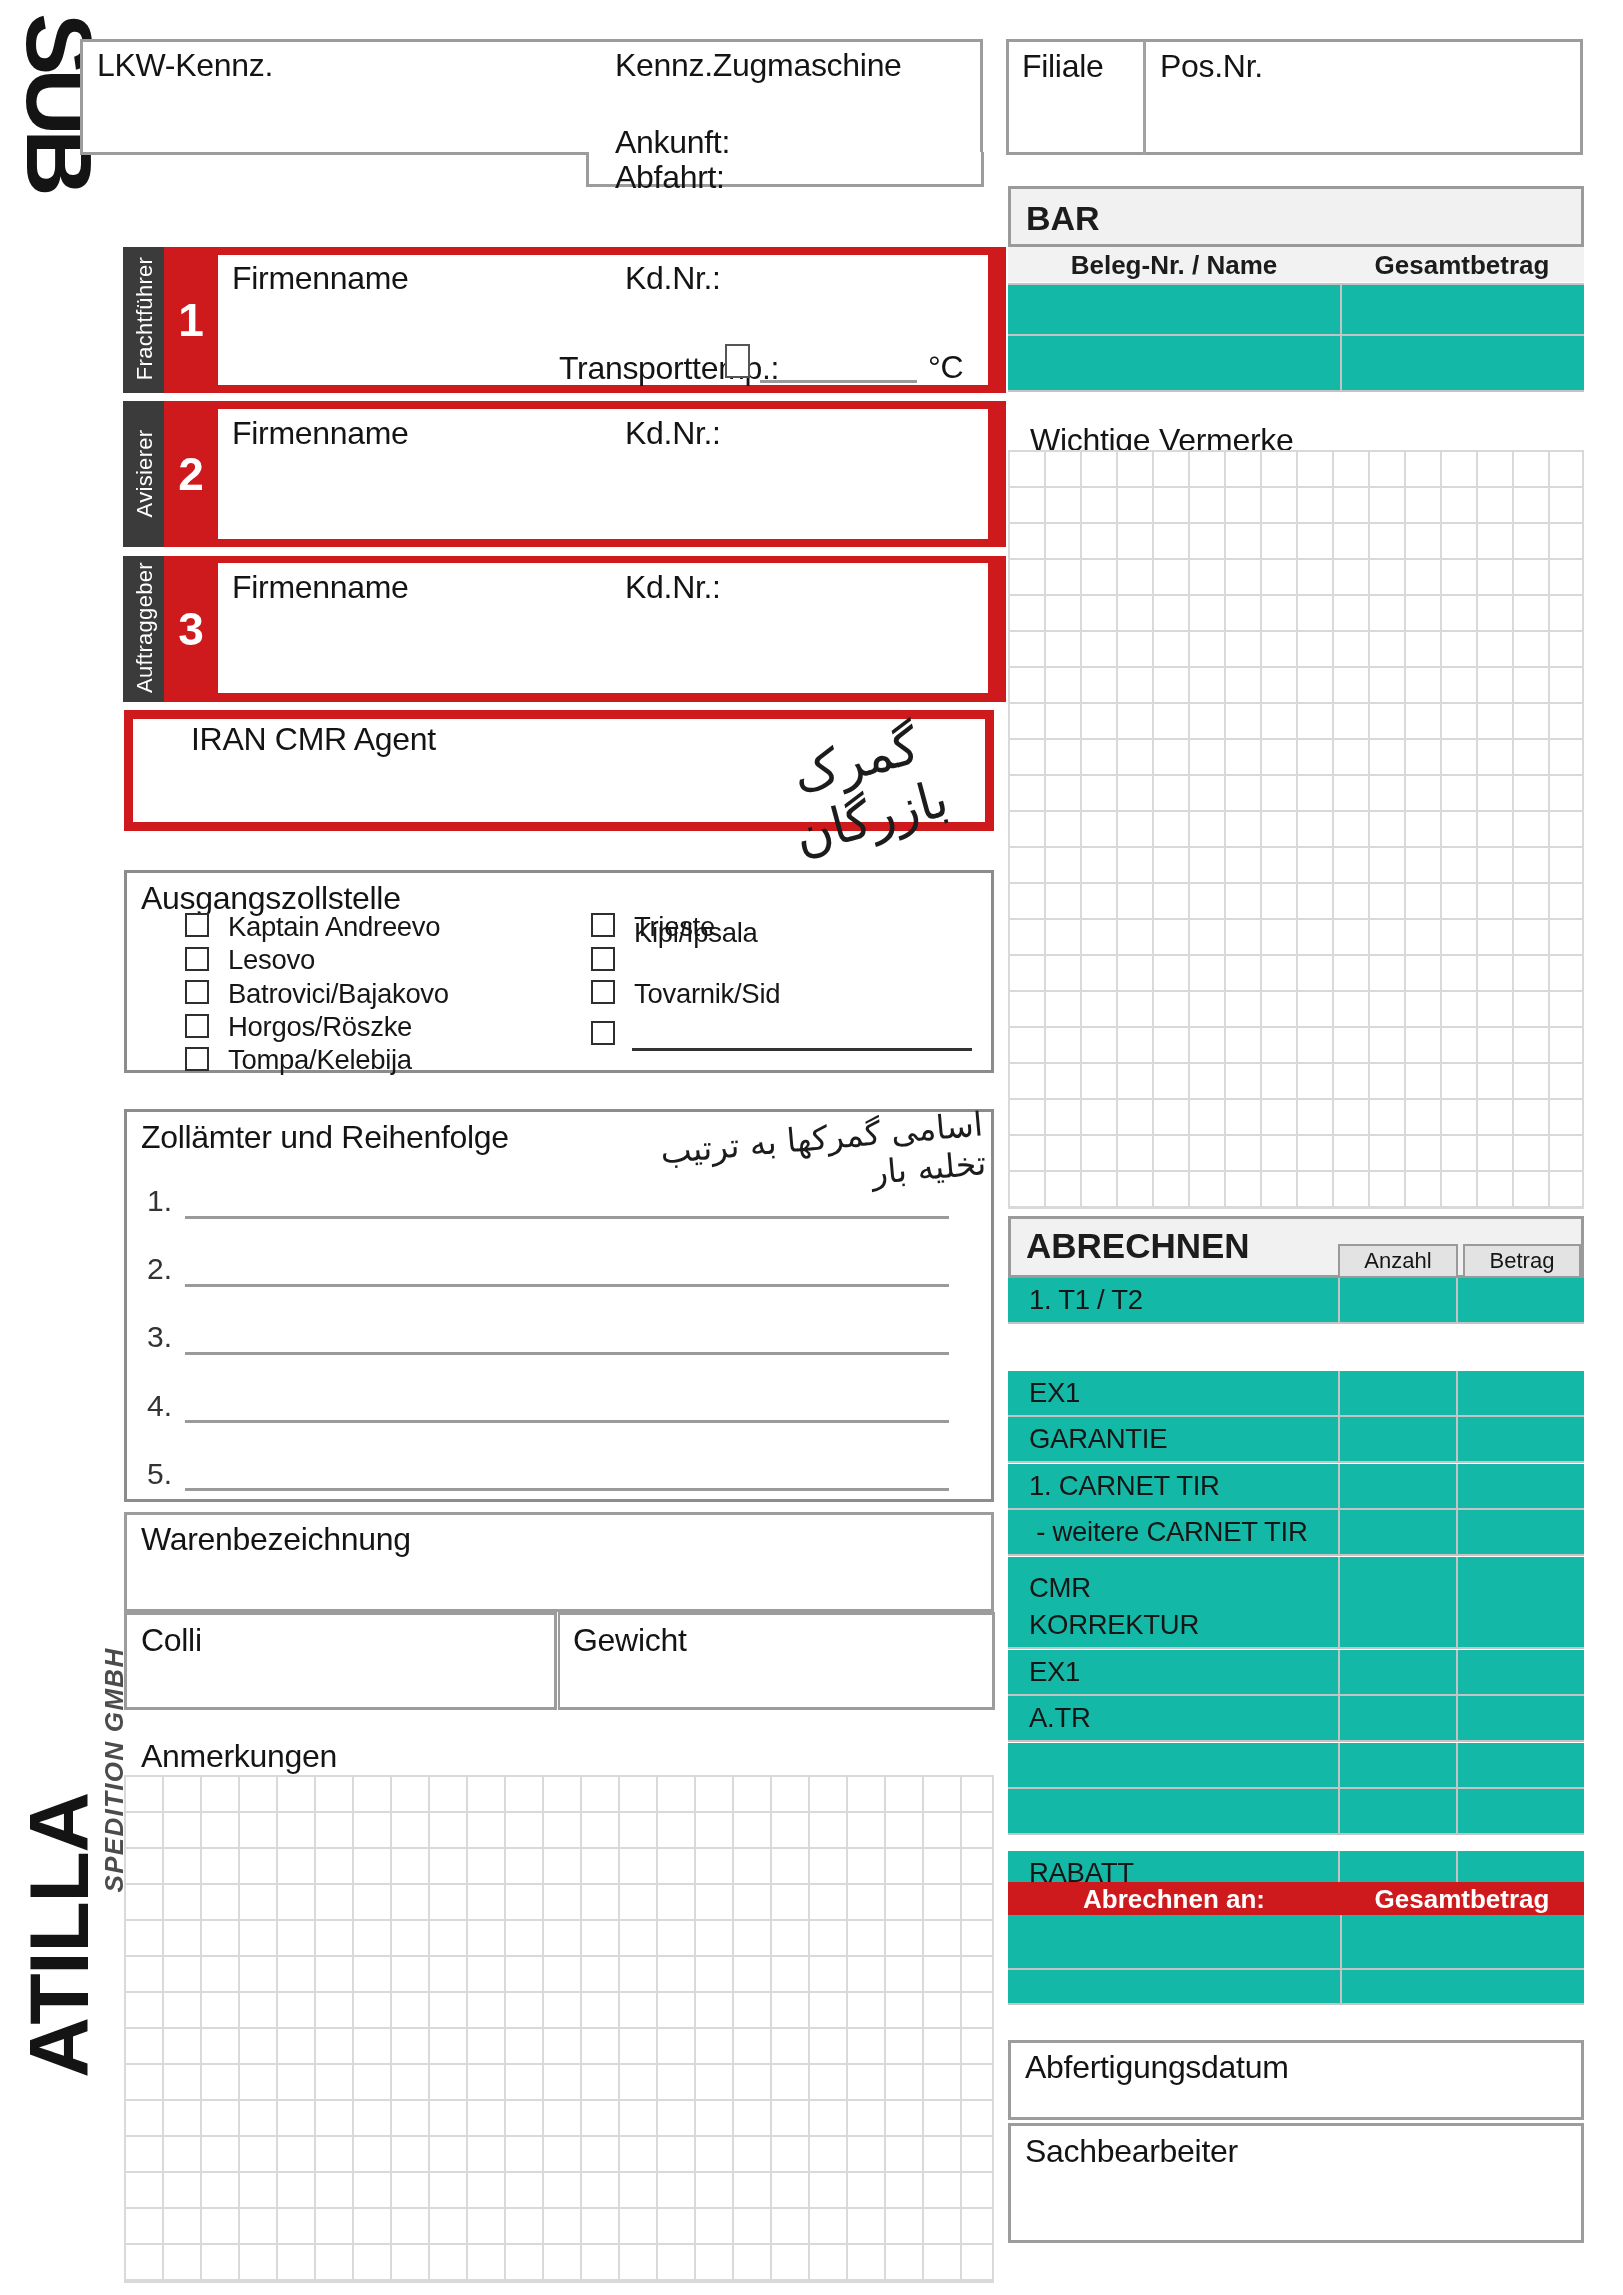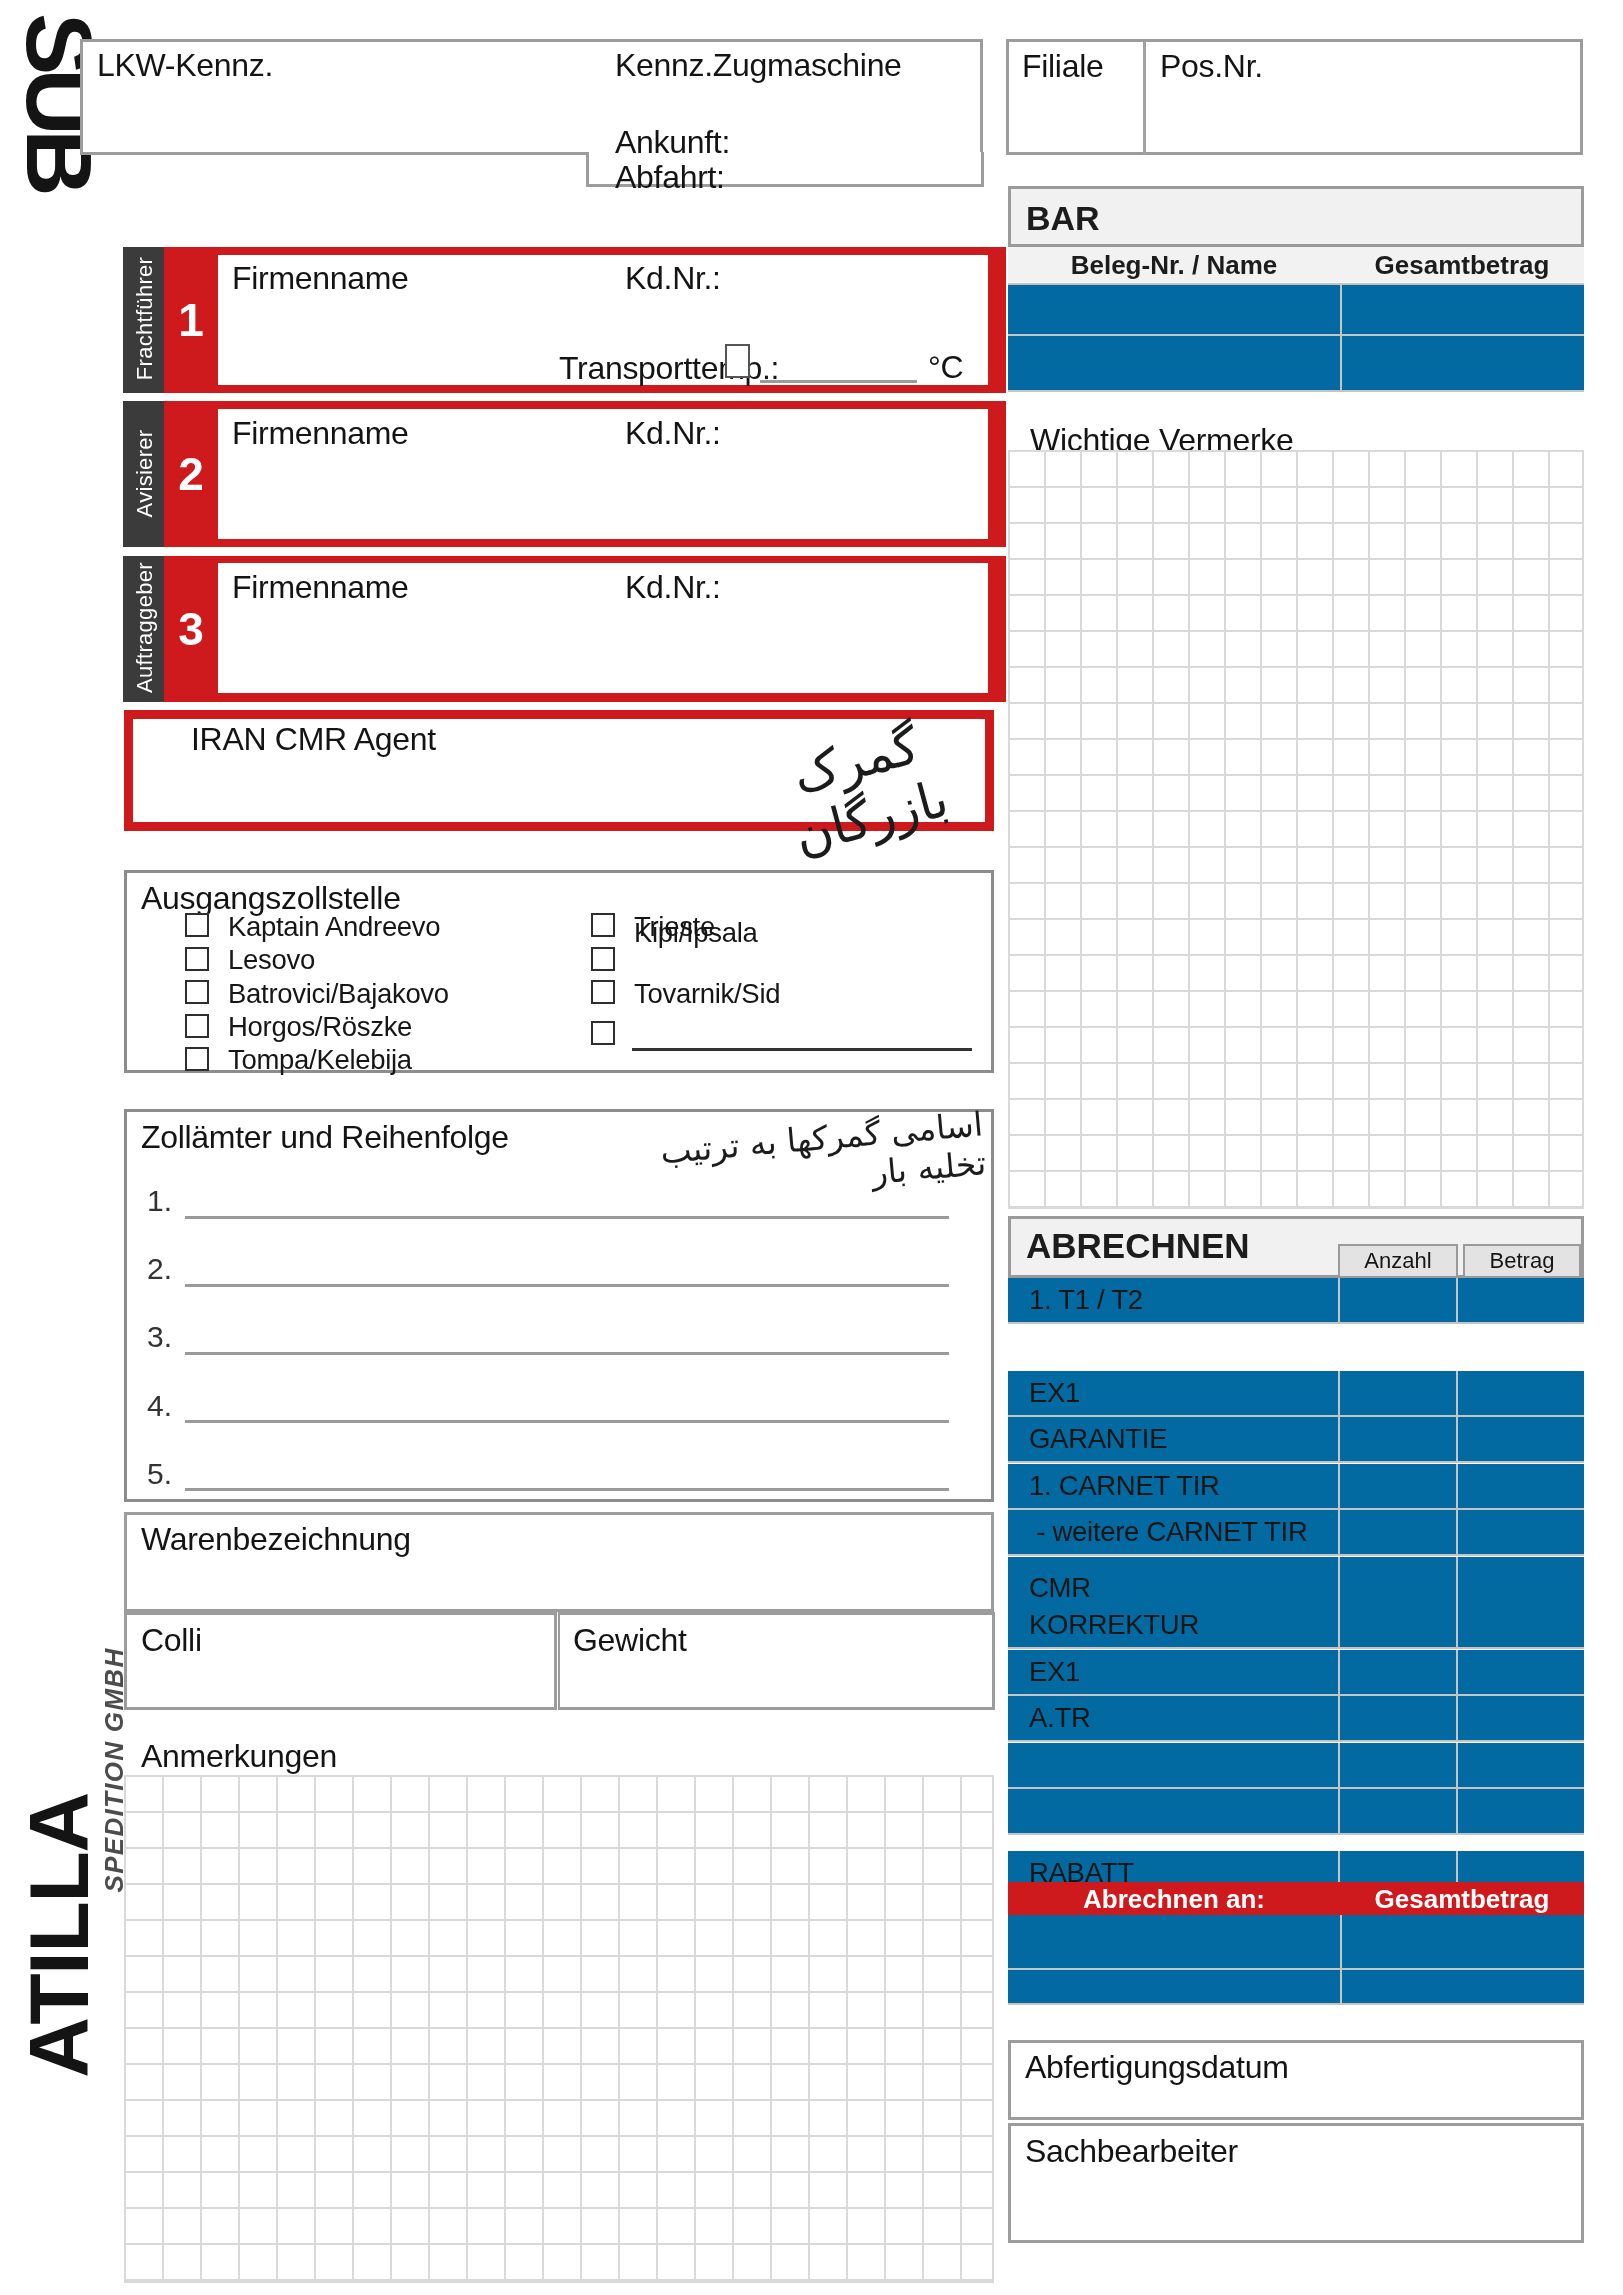--- a/index.html
+++ b/index.html
@@ -35,7 +35,7 @@
   .hdrtitle{position:absolute;font-weight:bold;color:#1c1c1c;}
   .colhead{position:absolute;background:#f2f2f2;box-sizing:border-box;}
   .colhead span{position:absolute;top:50%;transform:translate(-50%,-50%);font-weight:bold;font-size:26px;color:#1c1c1c;white-space:nowrap;}
-  .trow{position:absolute;background:#0369a1;box-sizing:border-box;border-bottom:2px solid #c4c4c4;display:flex;}
+  .trow{position:absolute;background:#14b8a6;box-sizing:border-box;border-bottom:2px solid #c4c4c4;display:flex;}
   .trow .c1{width:330px;box-sizing:border-box;display:flex;align-items:center;padding-left:21px;font-size:27.5px;letter-spacing:-0.3px;white-space:pre;}
   .trow .c2{width:120px;box-sizing:border-box;border-left:2px solid #c4c4c4;border-right:2px solid #c4c4c4;}
   .trow .c3{flex:1;}

